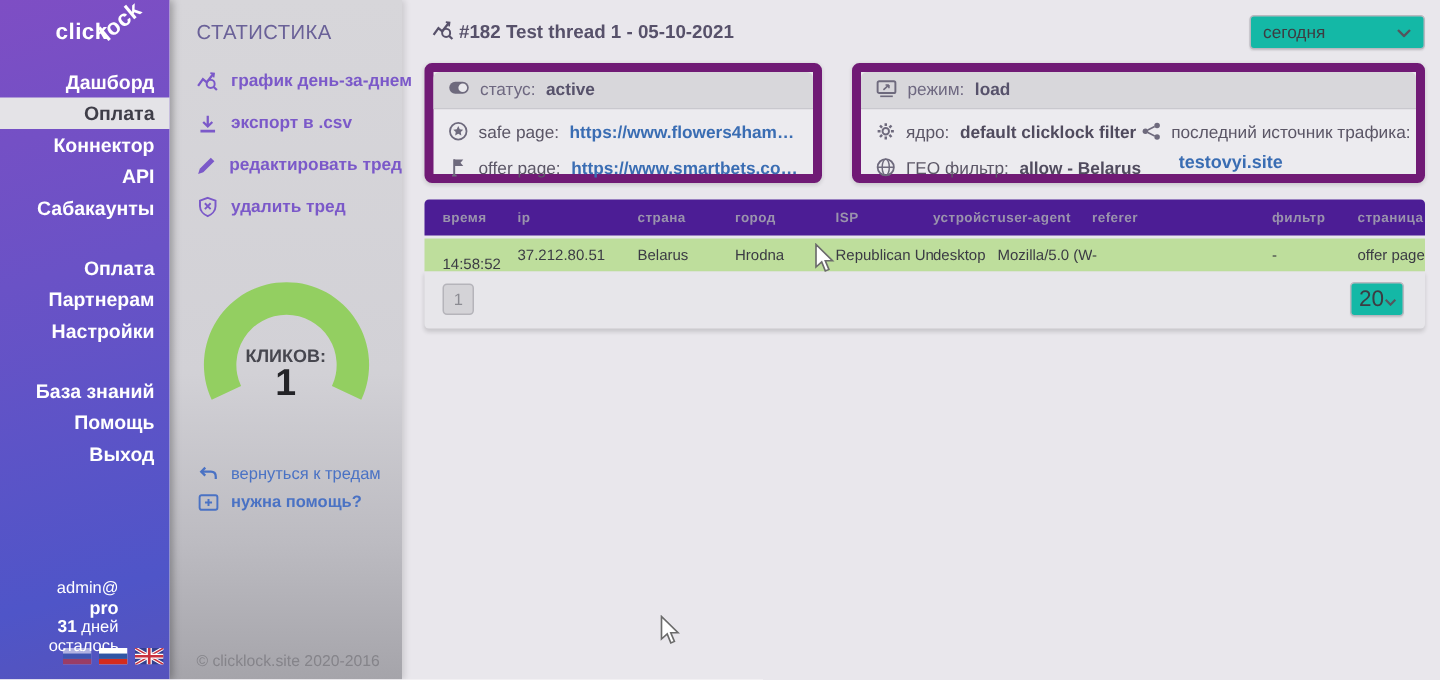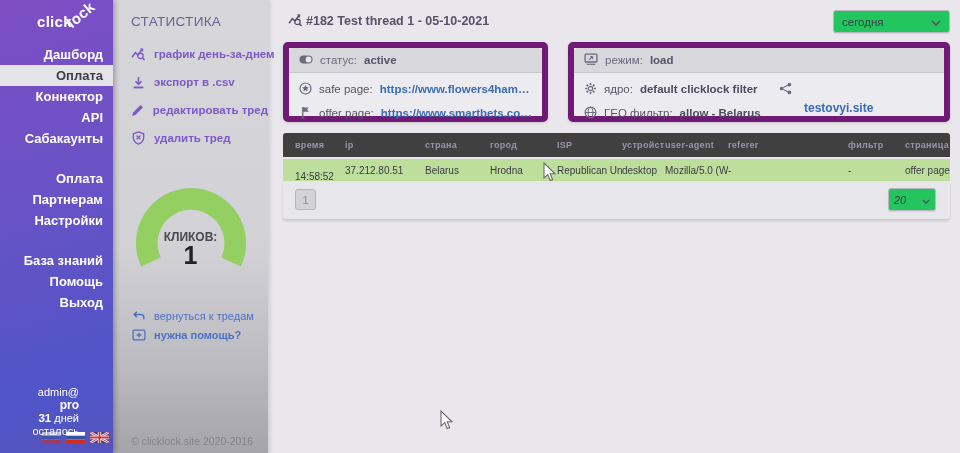--- a/index.html
+++ b/index.html
@@ -53,7 +53,7 @@
   .main-header { position:absolute; top:10px; left:0; width:692px; height:28px; }
   .title-icon { position:absolute; left:20px; top:3px; color:#57516a; }
   .page-title { position:absolute; left:38px; top:4px; font-size:12.5px; font-weight:bold; color:#57516a; }
-  .select { background:#22c55e; border:1px solid #b9b8bf; border-radius:3px; display:flex;
+  .select { background:#14b8a6; border:1px solid #b9b8bf; border-radius:3px; display:flex;
     align-items:center; justify-content:space-between; padding:0 8px; cursor:pointer; color:#3c3c42;
     box-shadow:0 1px 1px rgba(0,0,0,.08); }
   .period-select { position:absolute; left:565px; top:0; width:117px; height:23px; font-size:11.5px; }

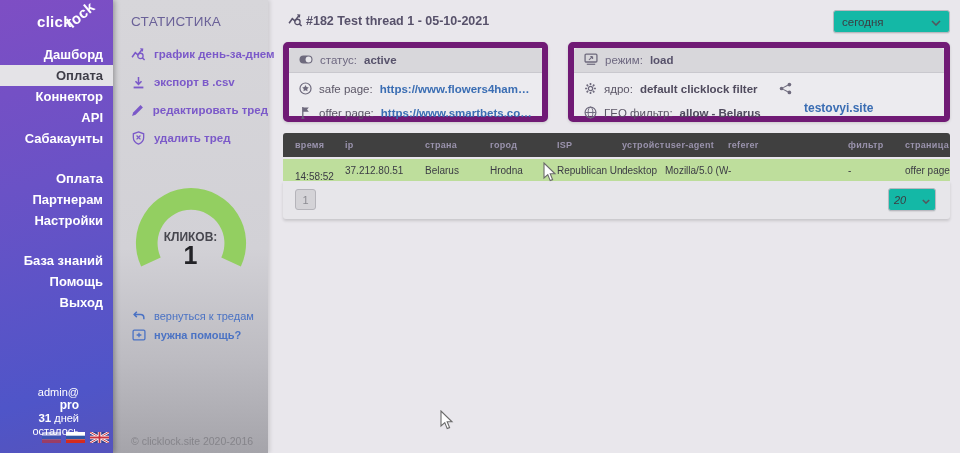--- a/index.html
+++ b/index.html
@@ -307,6 +307,7 @@
                   <circle cx="9.6" cy="9.6" r="1.7" fill="#6e6a7d"></circle>
                   <path d="M3.9 5.2l4.2-2.1M3.9 6.8l4.2 2.1" stroke="#6e6a7d" fill="none"></path>
                 </svg></span>
+            <span>последний источник трафика:</span>
           </div>
           <div class="traffic-link">testovyi.site</div>
         </div>

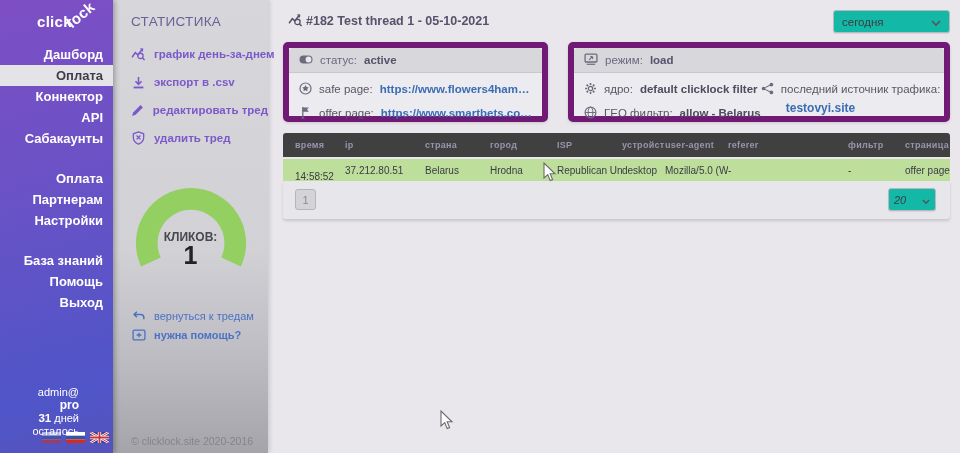--- a/index.html
+++ b/index.html
@@ -74,7 +74,7 @@
   .mode-right { flex:1; position:relative; }
   .traffic-link { margin-left:25px; font-size:12px; font-weight:bold; color:#3a6db3; cursor:pointer; }
 
-  .thead { position:absolute; left:15px; top:133px; width:667px; height:24px; background:#404040;
+  .thead { position:absolute; left:15px; top:133px; width:667px; height:24px; background:#4c1d95;
     border-radius:3px 3px 0 0; display:flex; align-items:center; }
   .th { font-size:9px; font-weight:bold; color:#9a93ad; letter-spacing:.3px; white-space:nowrap; overflow:hidden; }
   .trow { position:absolute; left:15px; top:159px; width:667px; height:22px; background:#bede9c;

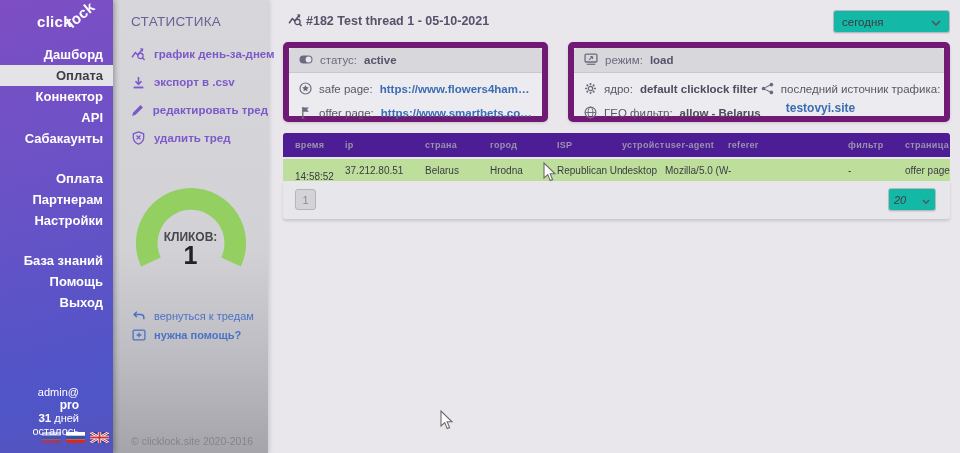--- a/index.html
+++ b/index.html
@@ -86,7 +86,7 @@
   .page-btn { position:absolute; left:12px; top:8px; width:21px; height:21px; background:#d4d3d7;
     border:1px solid #b5b4ba; border-radius:3px; font-size:11px; color:#8b8b92;
     display:flex; align-items:center; justify-content:center; cursor:pointer; }
-  .size-select { position:absolute; right:14px; top:7px; width:48px; height:23px; font-size:11px; padding:0 5px;font-style:italic; }
+  .size-select { position:absolute; right:14px; top:7px; width:36px; height:23px; font-size:15px; padding:0 5px; }
 
   .cursor { position:absolute; z-index:9; pointer-events:none; }
   .cursor-1 { left:543px; top:162px; }

